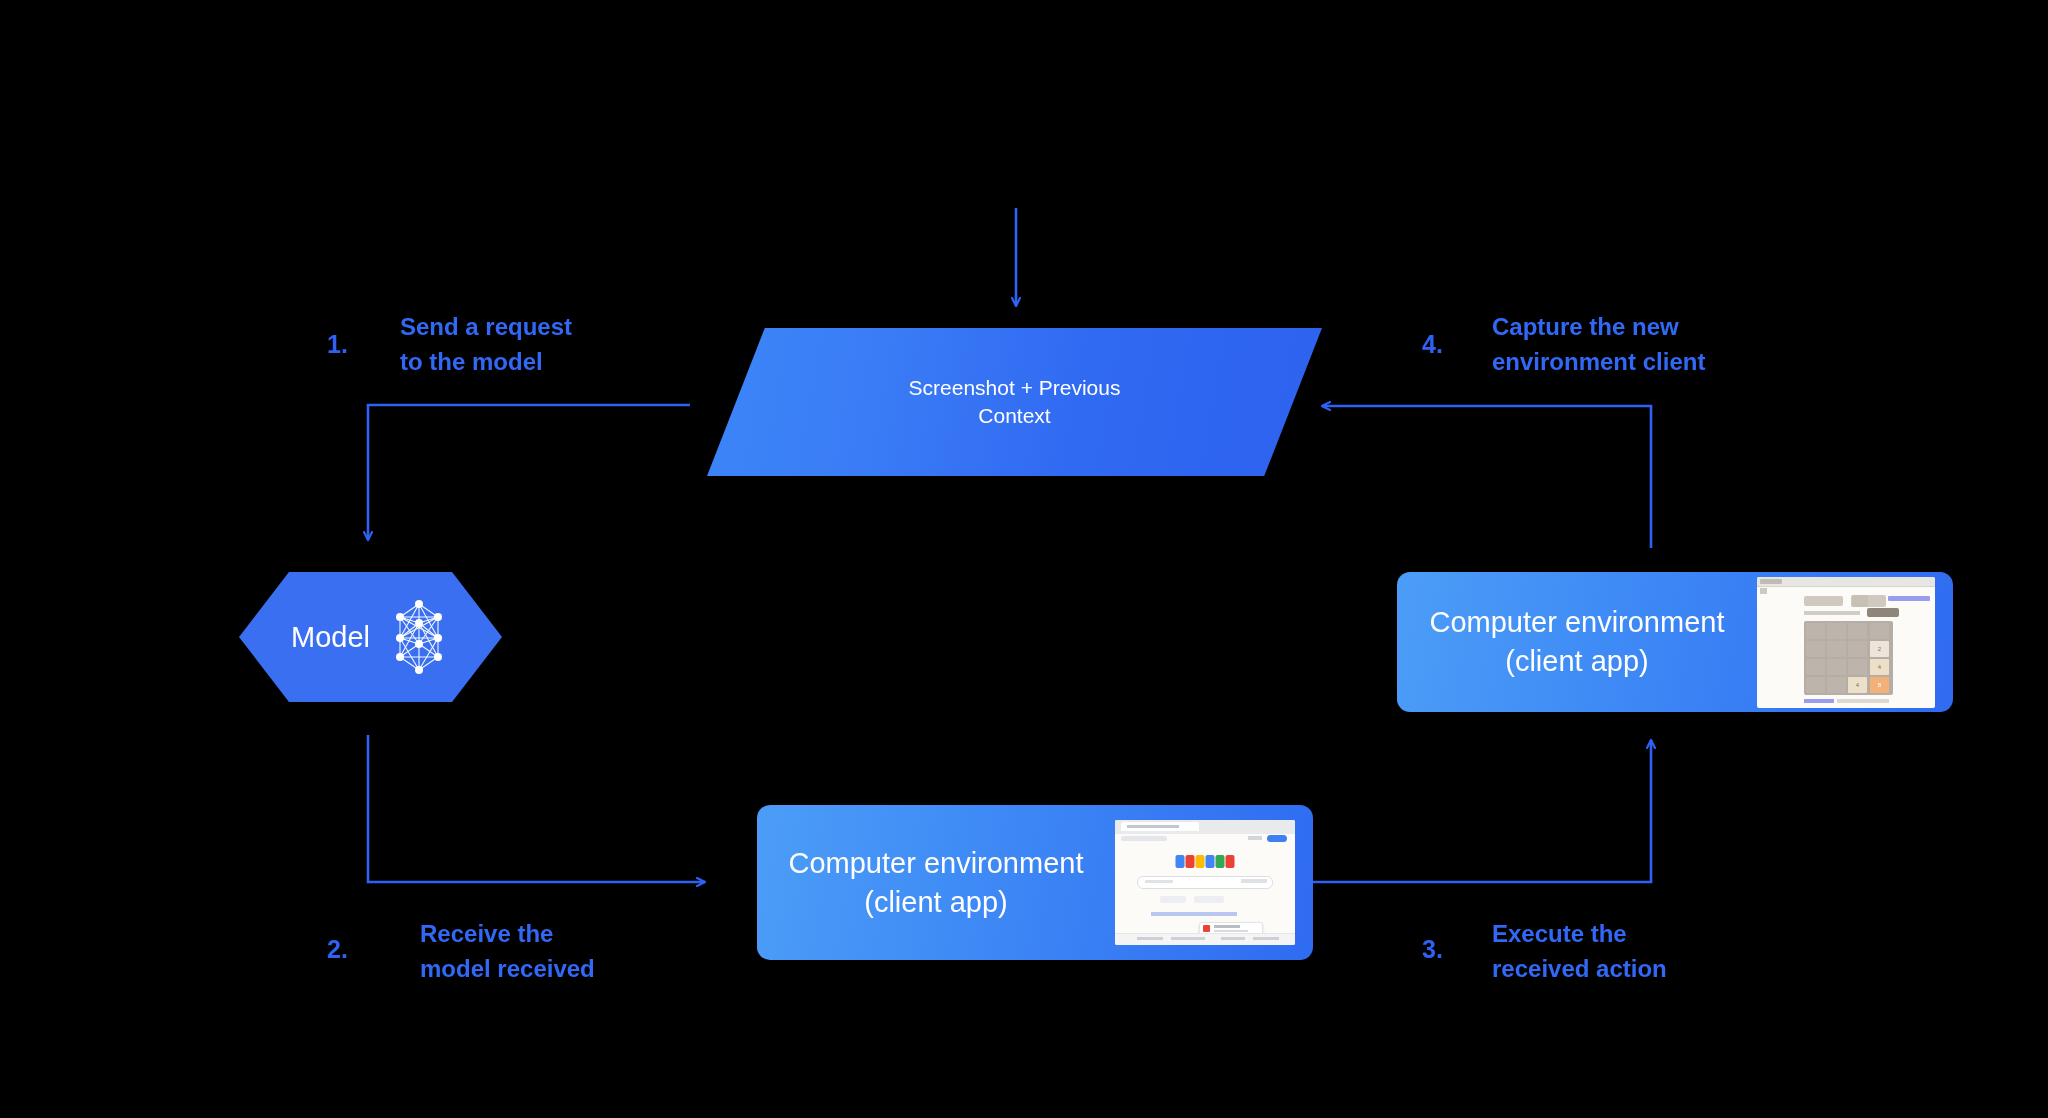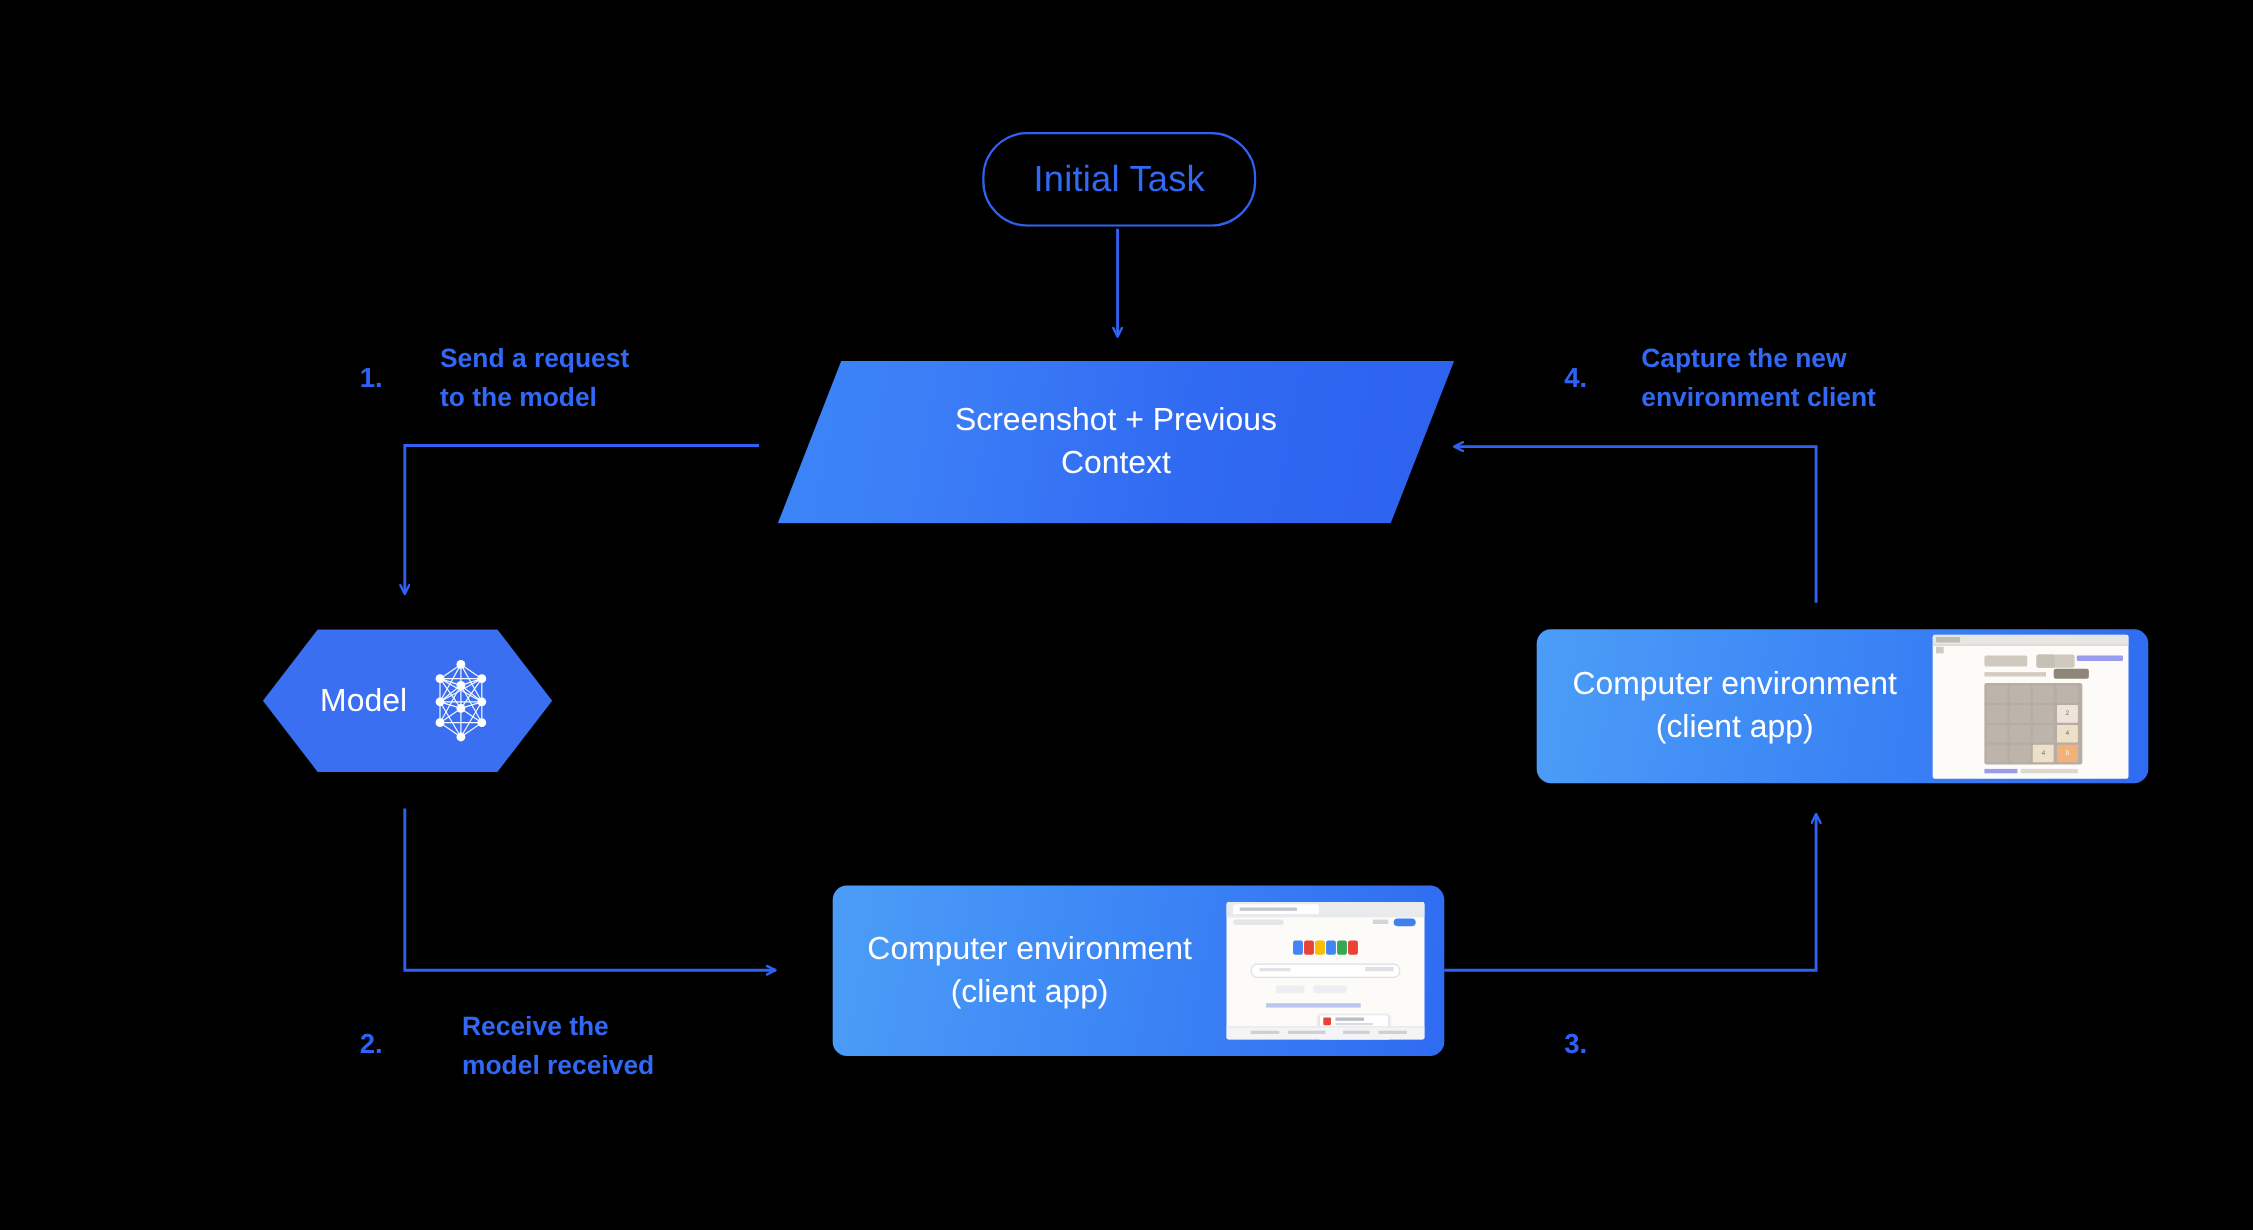--- a/index.html
+++ b/index.html
@@ -126,9 +126,6 @@
     </g>
   </svg>
 
-  <div class="pill">
-    <span>Initial Task</span>
-  </div>
 
   <div class="para">
     <div class="para-txt">

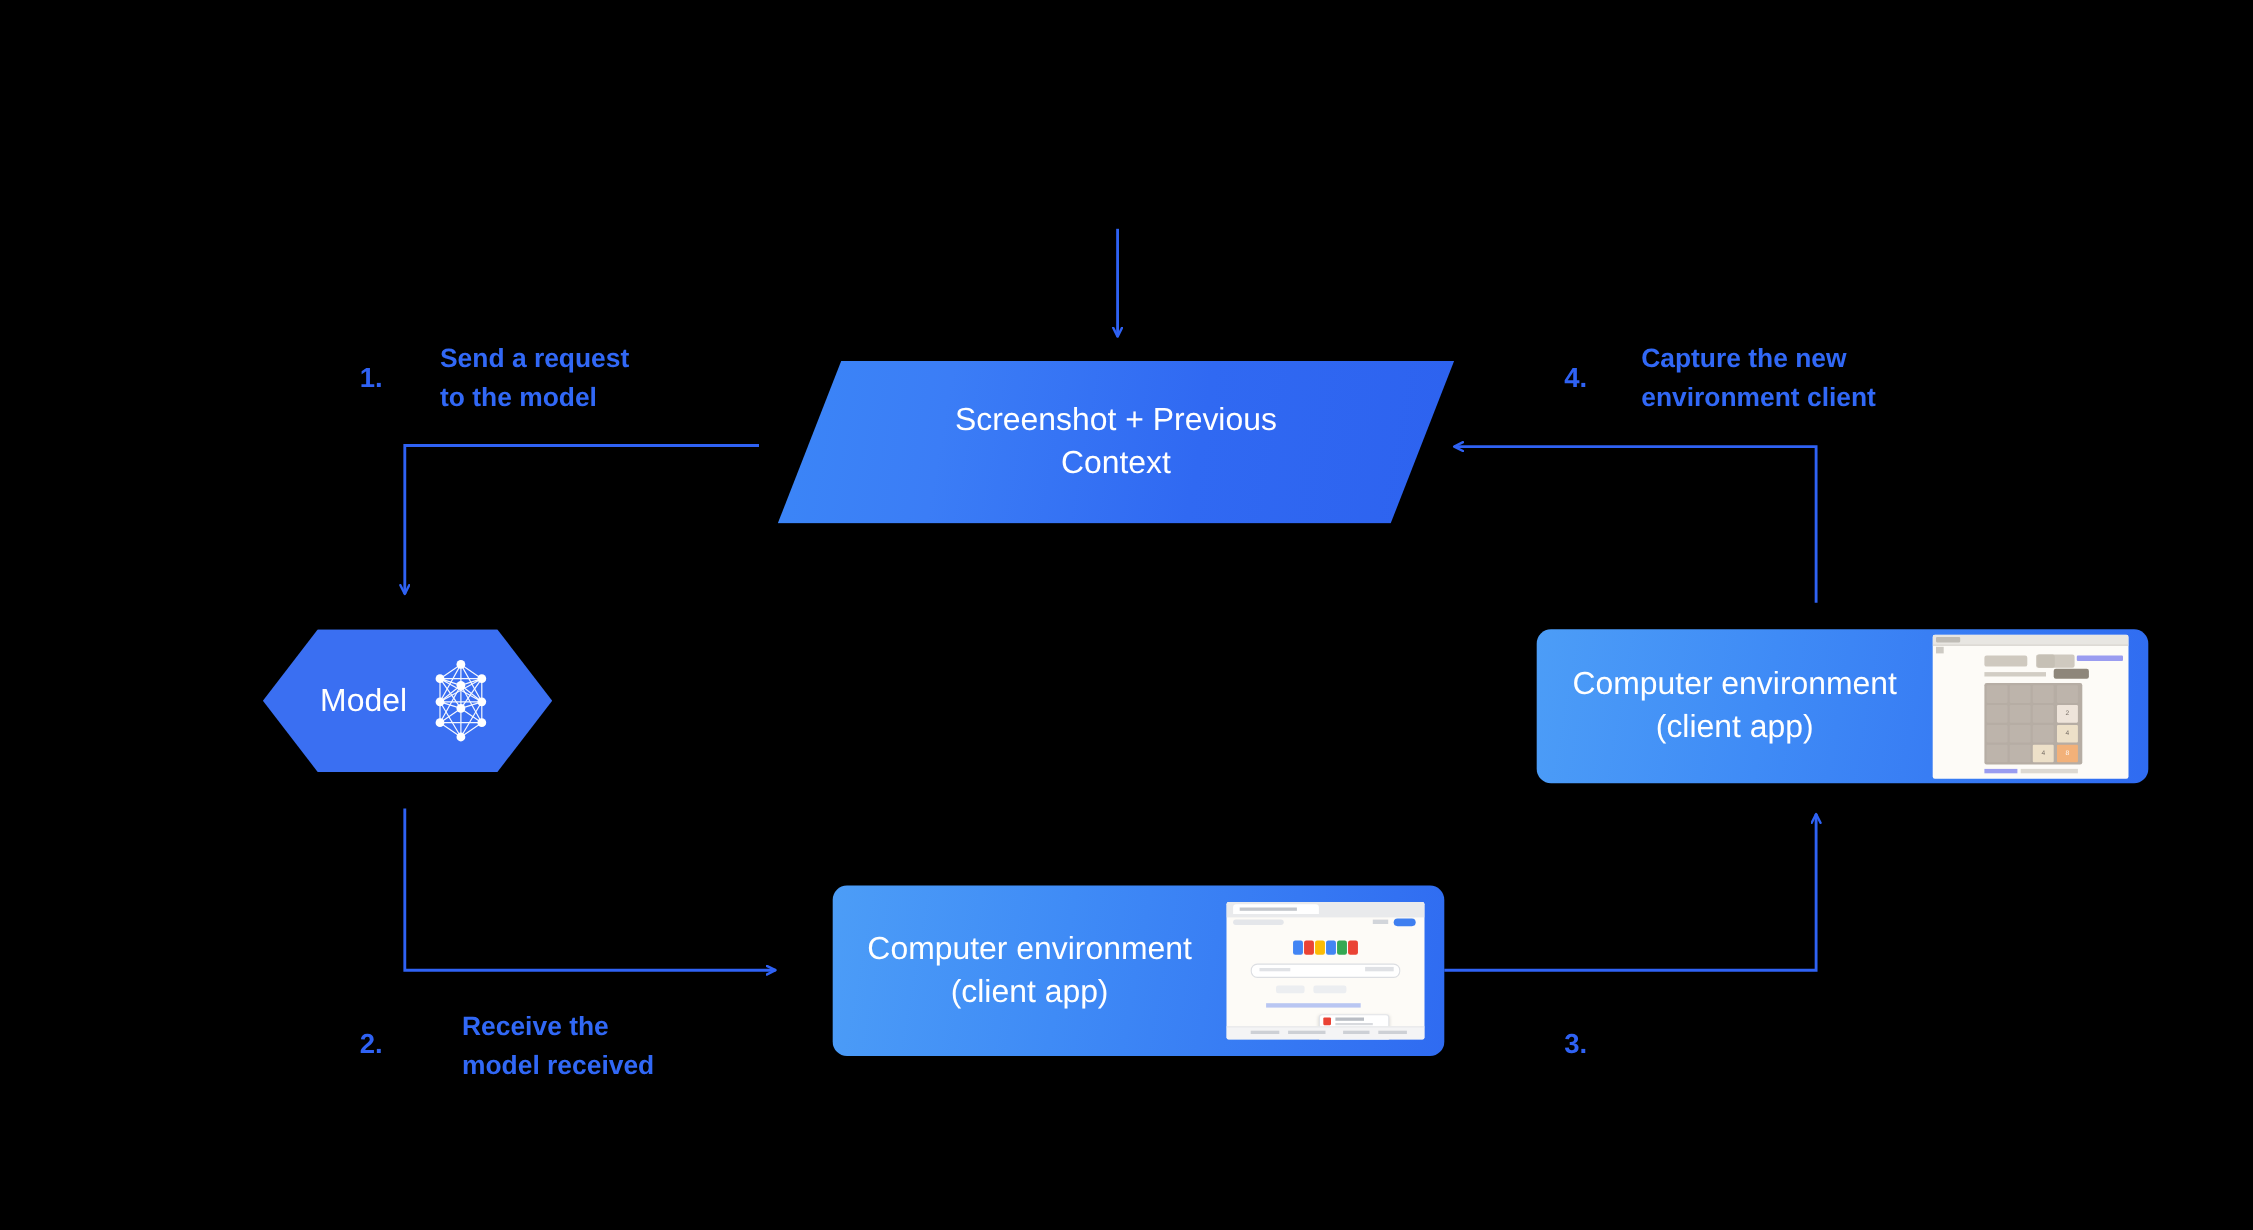--- a/index.html
+++ b/index.html
@@ -23,7 +23,7 @@
     clip-path:polygon(9.4% 0%,100% 0%,90.6% 100%,0% 100%);
     display:flex;align-items:center;justify-content:center;
   }
-  .para-txt{color:#fff;font-size:29px;line-height:1.33;text-align:center;}
+  .para-txt{color:#fff;font-size:21px;line-height:1.33;text-align:center;}
 
   
   .hex{

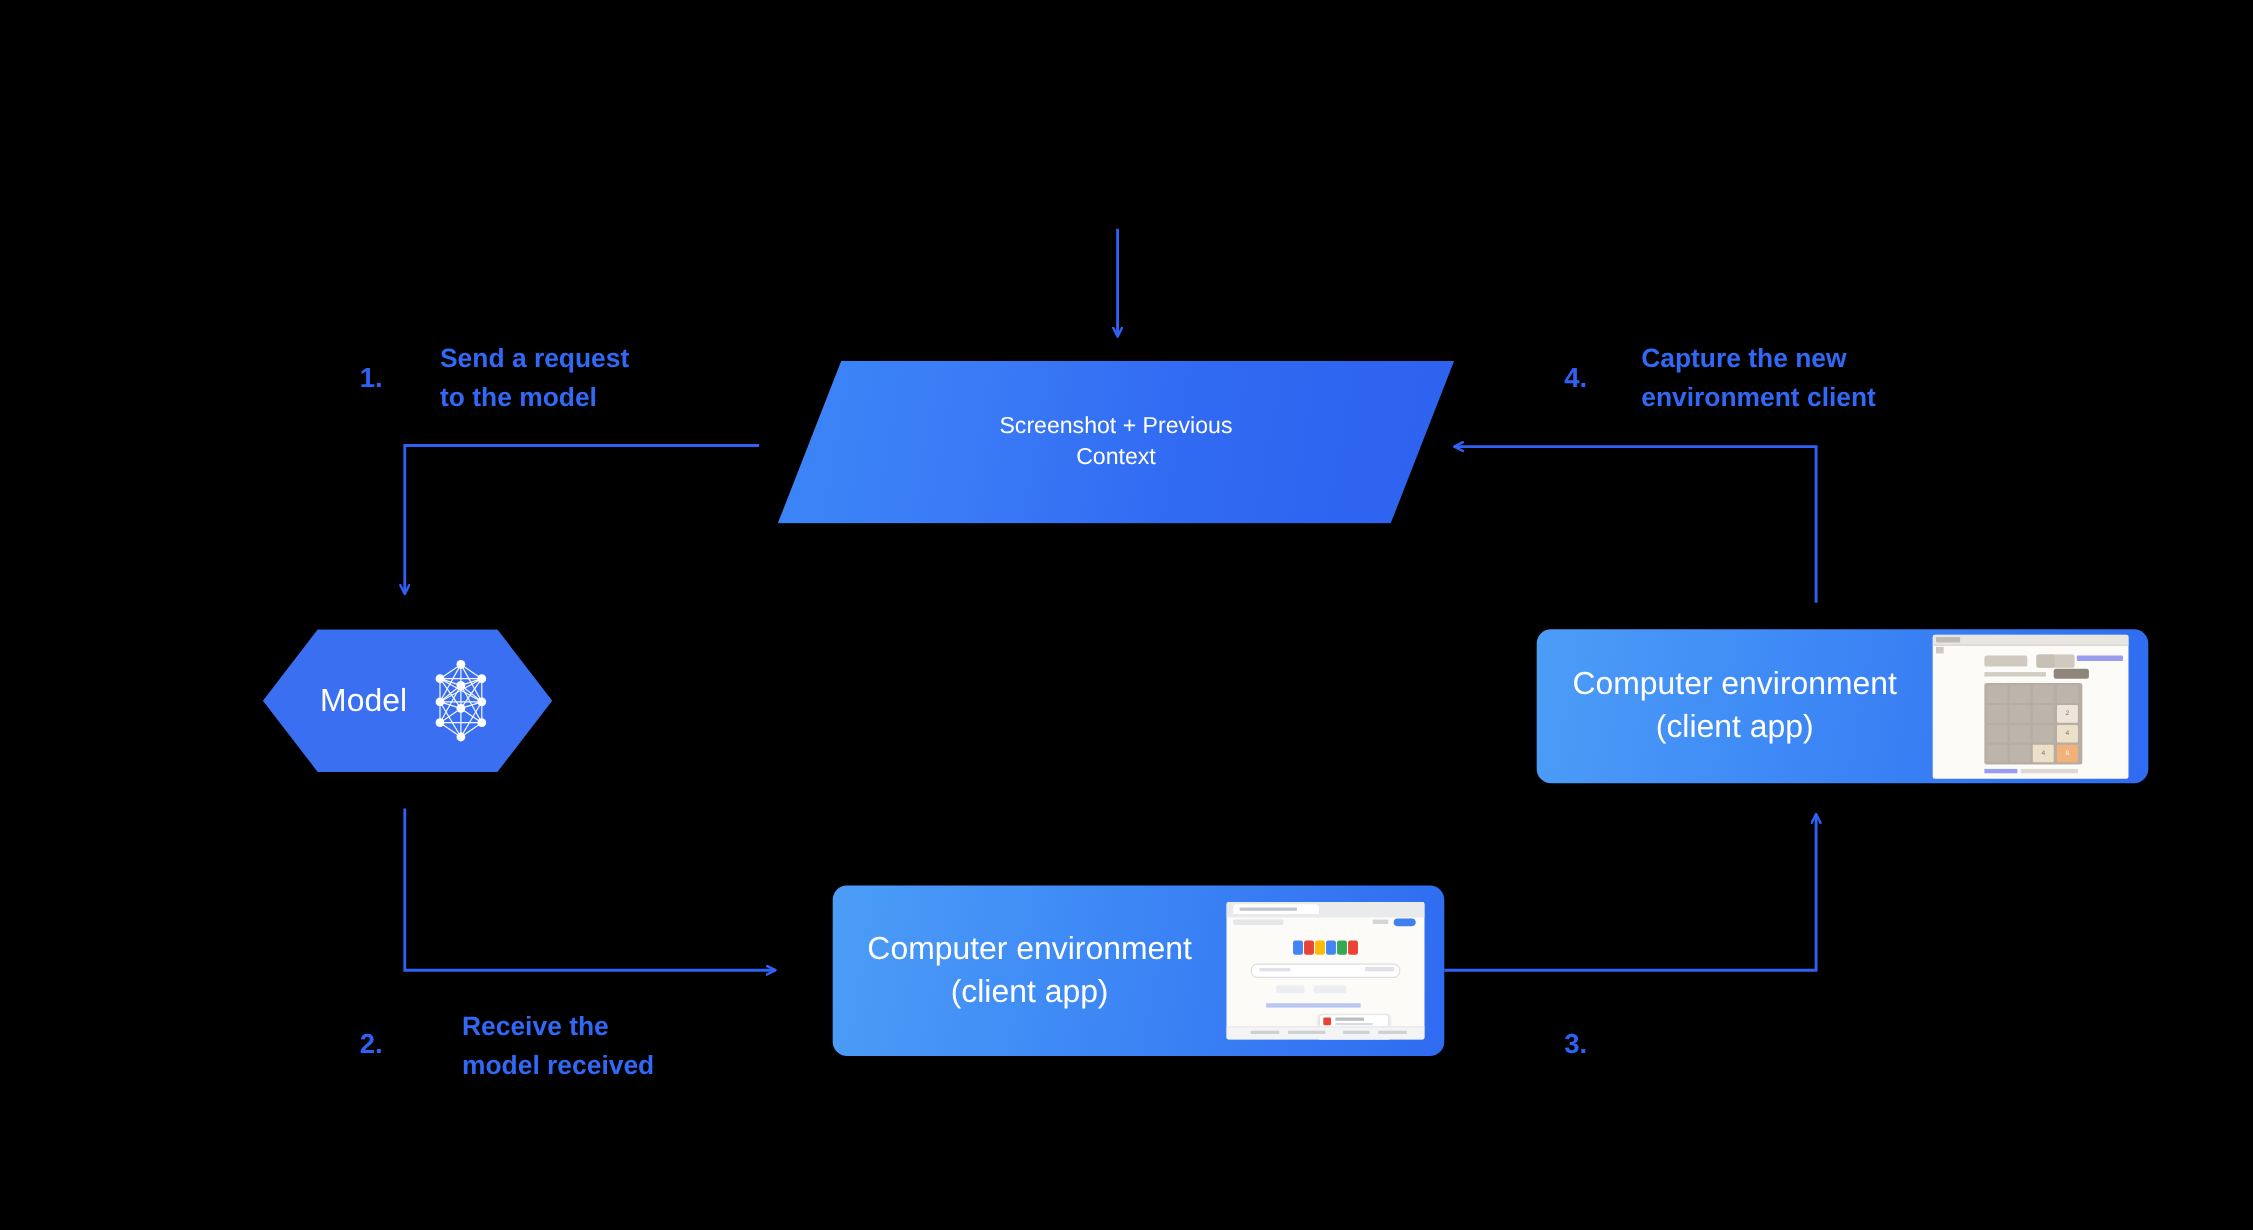--- a/index.html
+++ b/index.html
@@ -255,6 +255,10 @@
   </div>
 
   <div class="step" style="left:1422px;top:935px;">3.</div>
+  <div class="steptxt" style="left:1492px;top:917px;">
+    <div>Execute the</div>
+    <div>received action</div>
+  </div>
 
   <div class="step" style="left:1422px;top:330px;">4.</div>
   <div class="steptxt" style="left:1492px;top:310px;">

